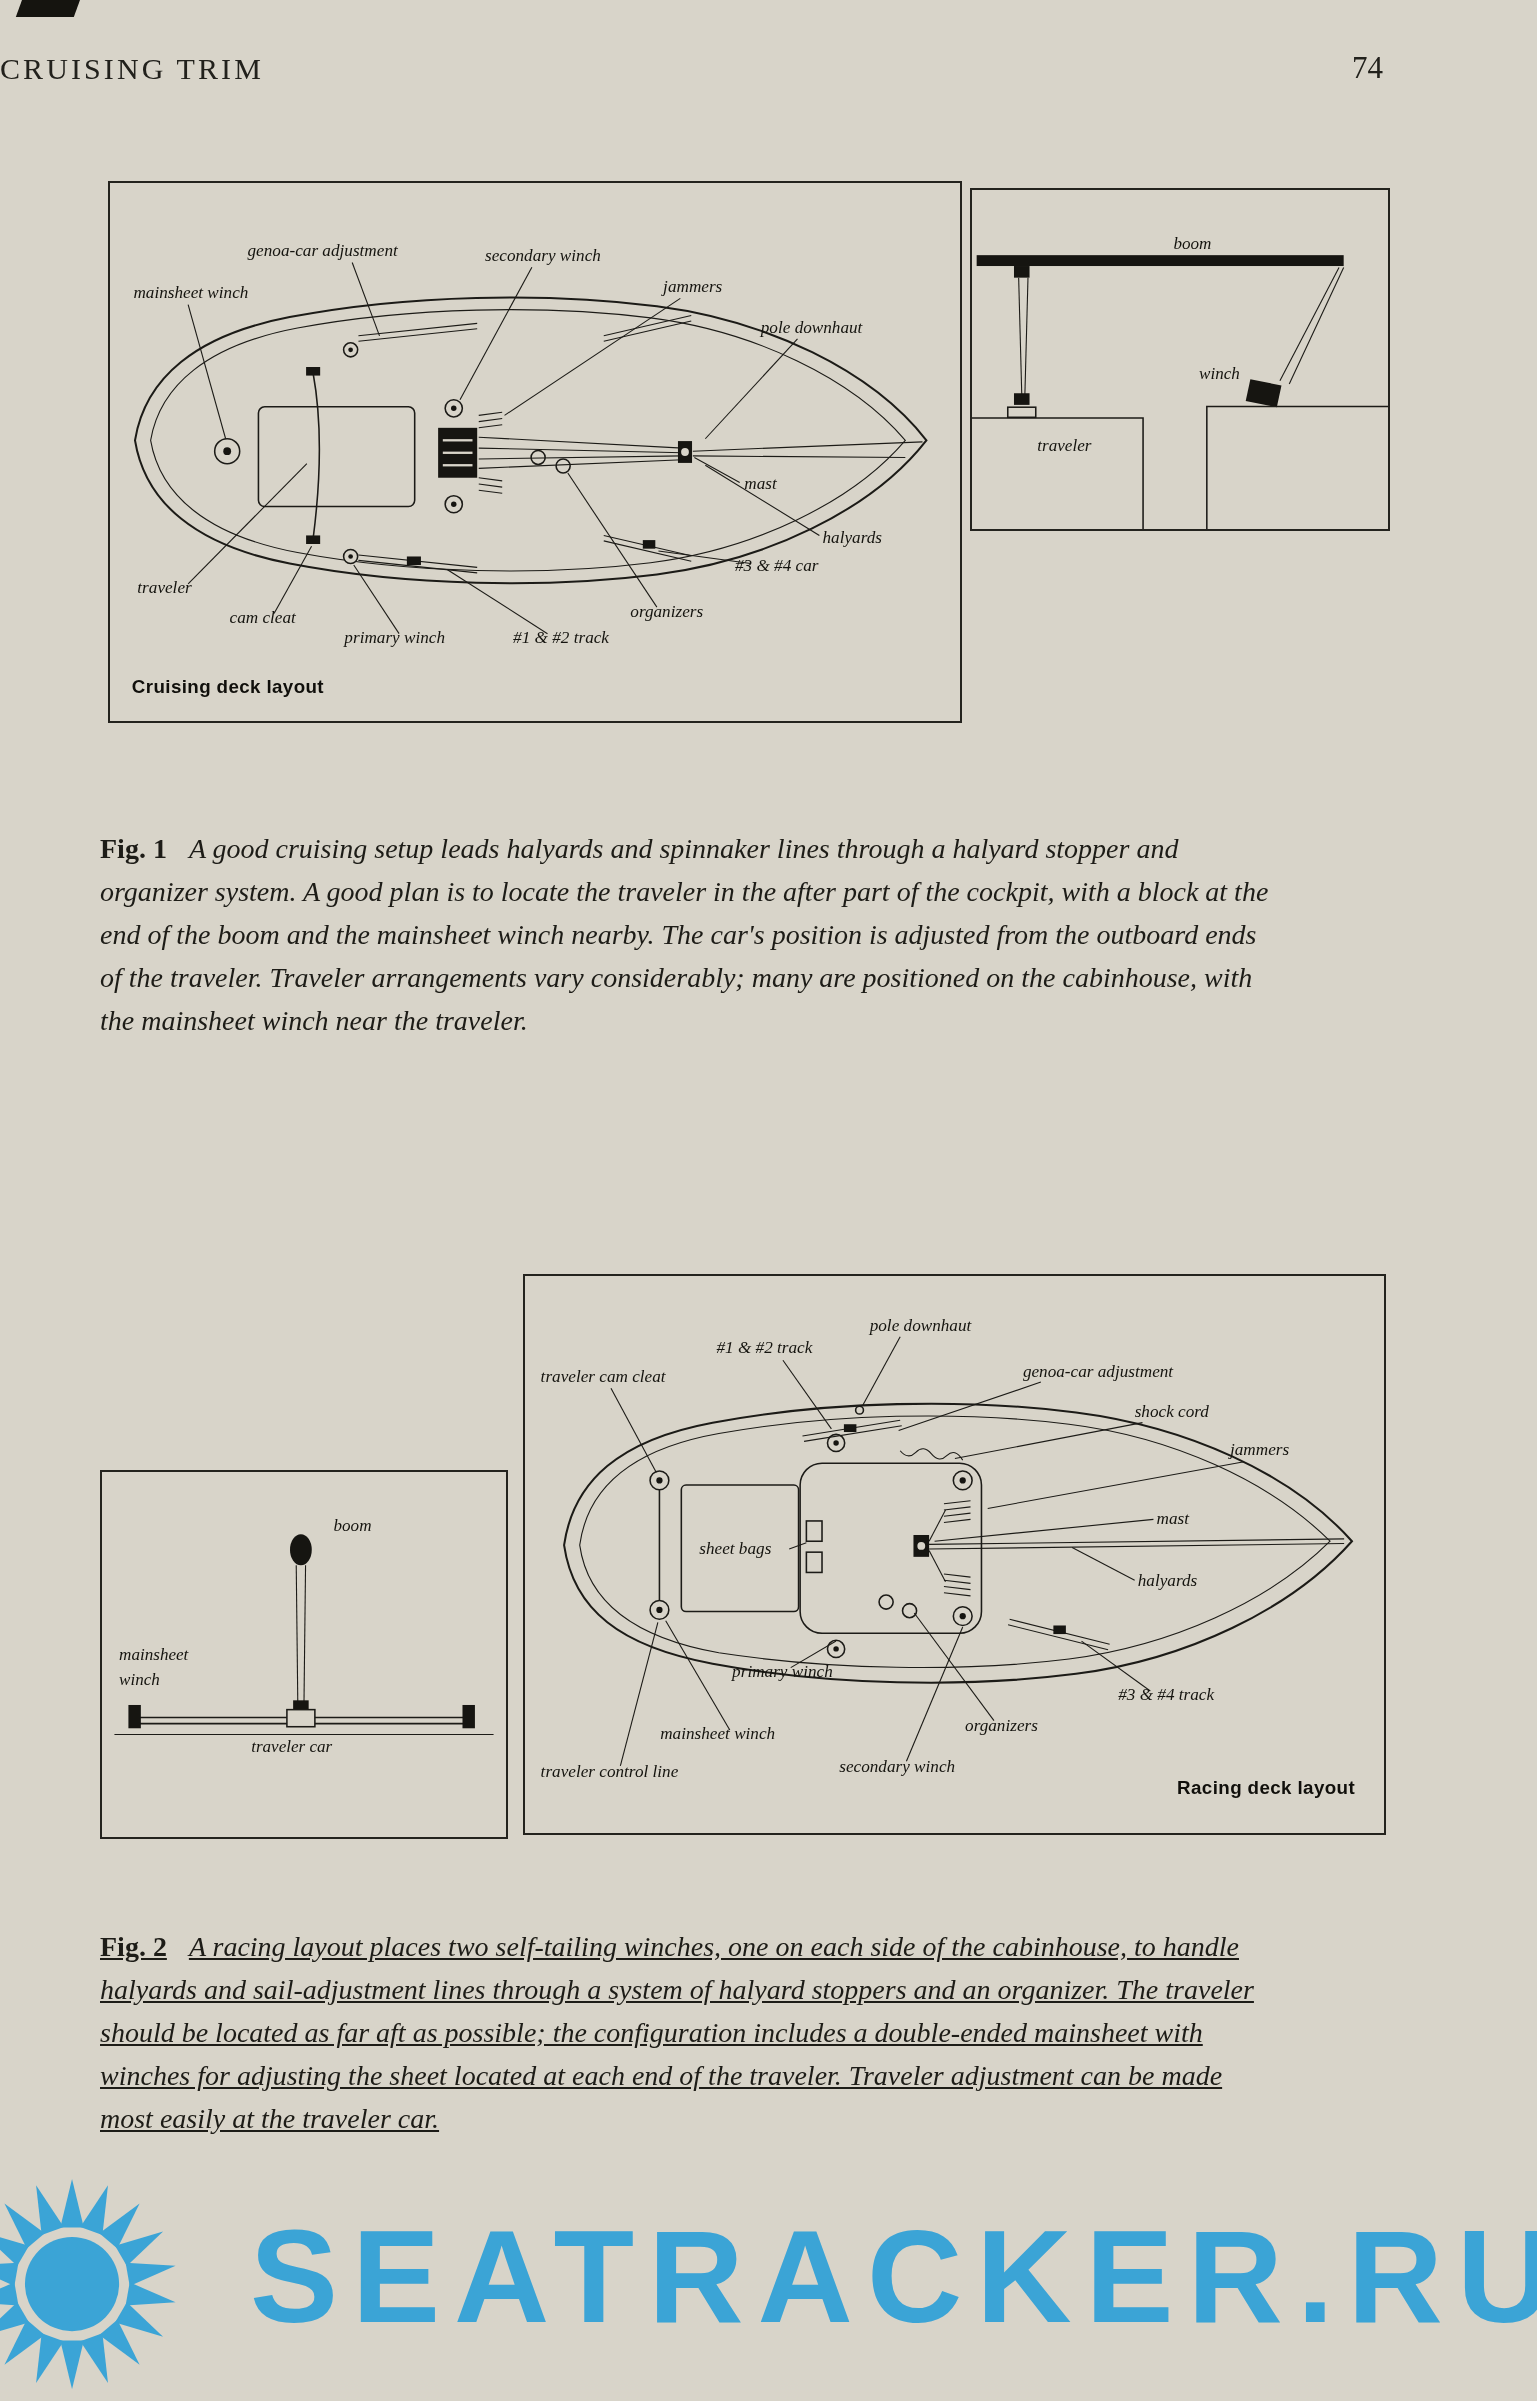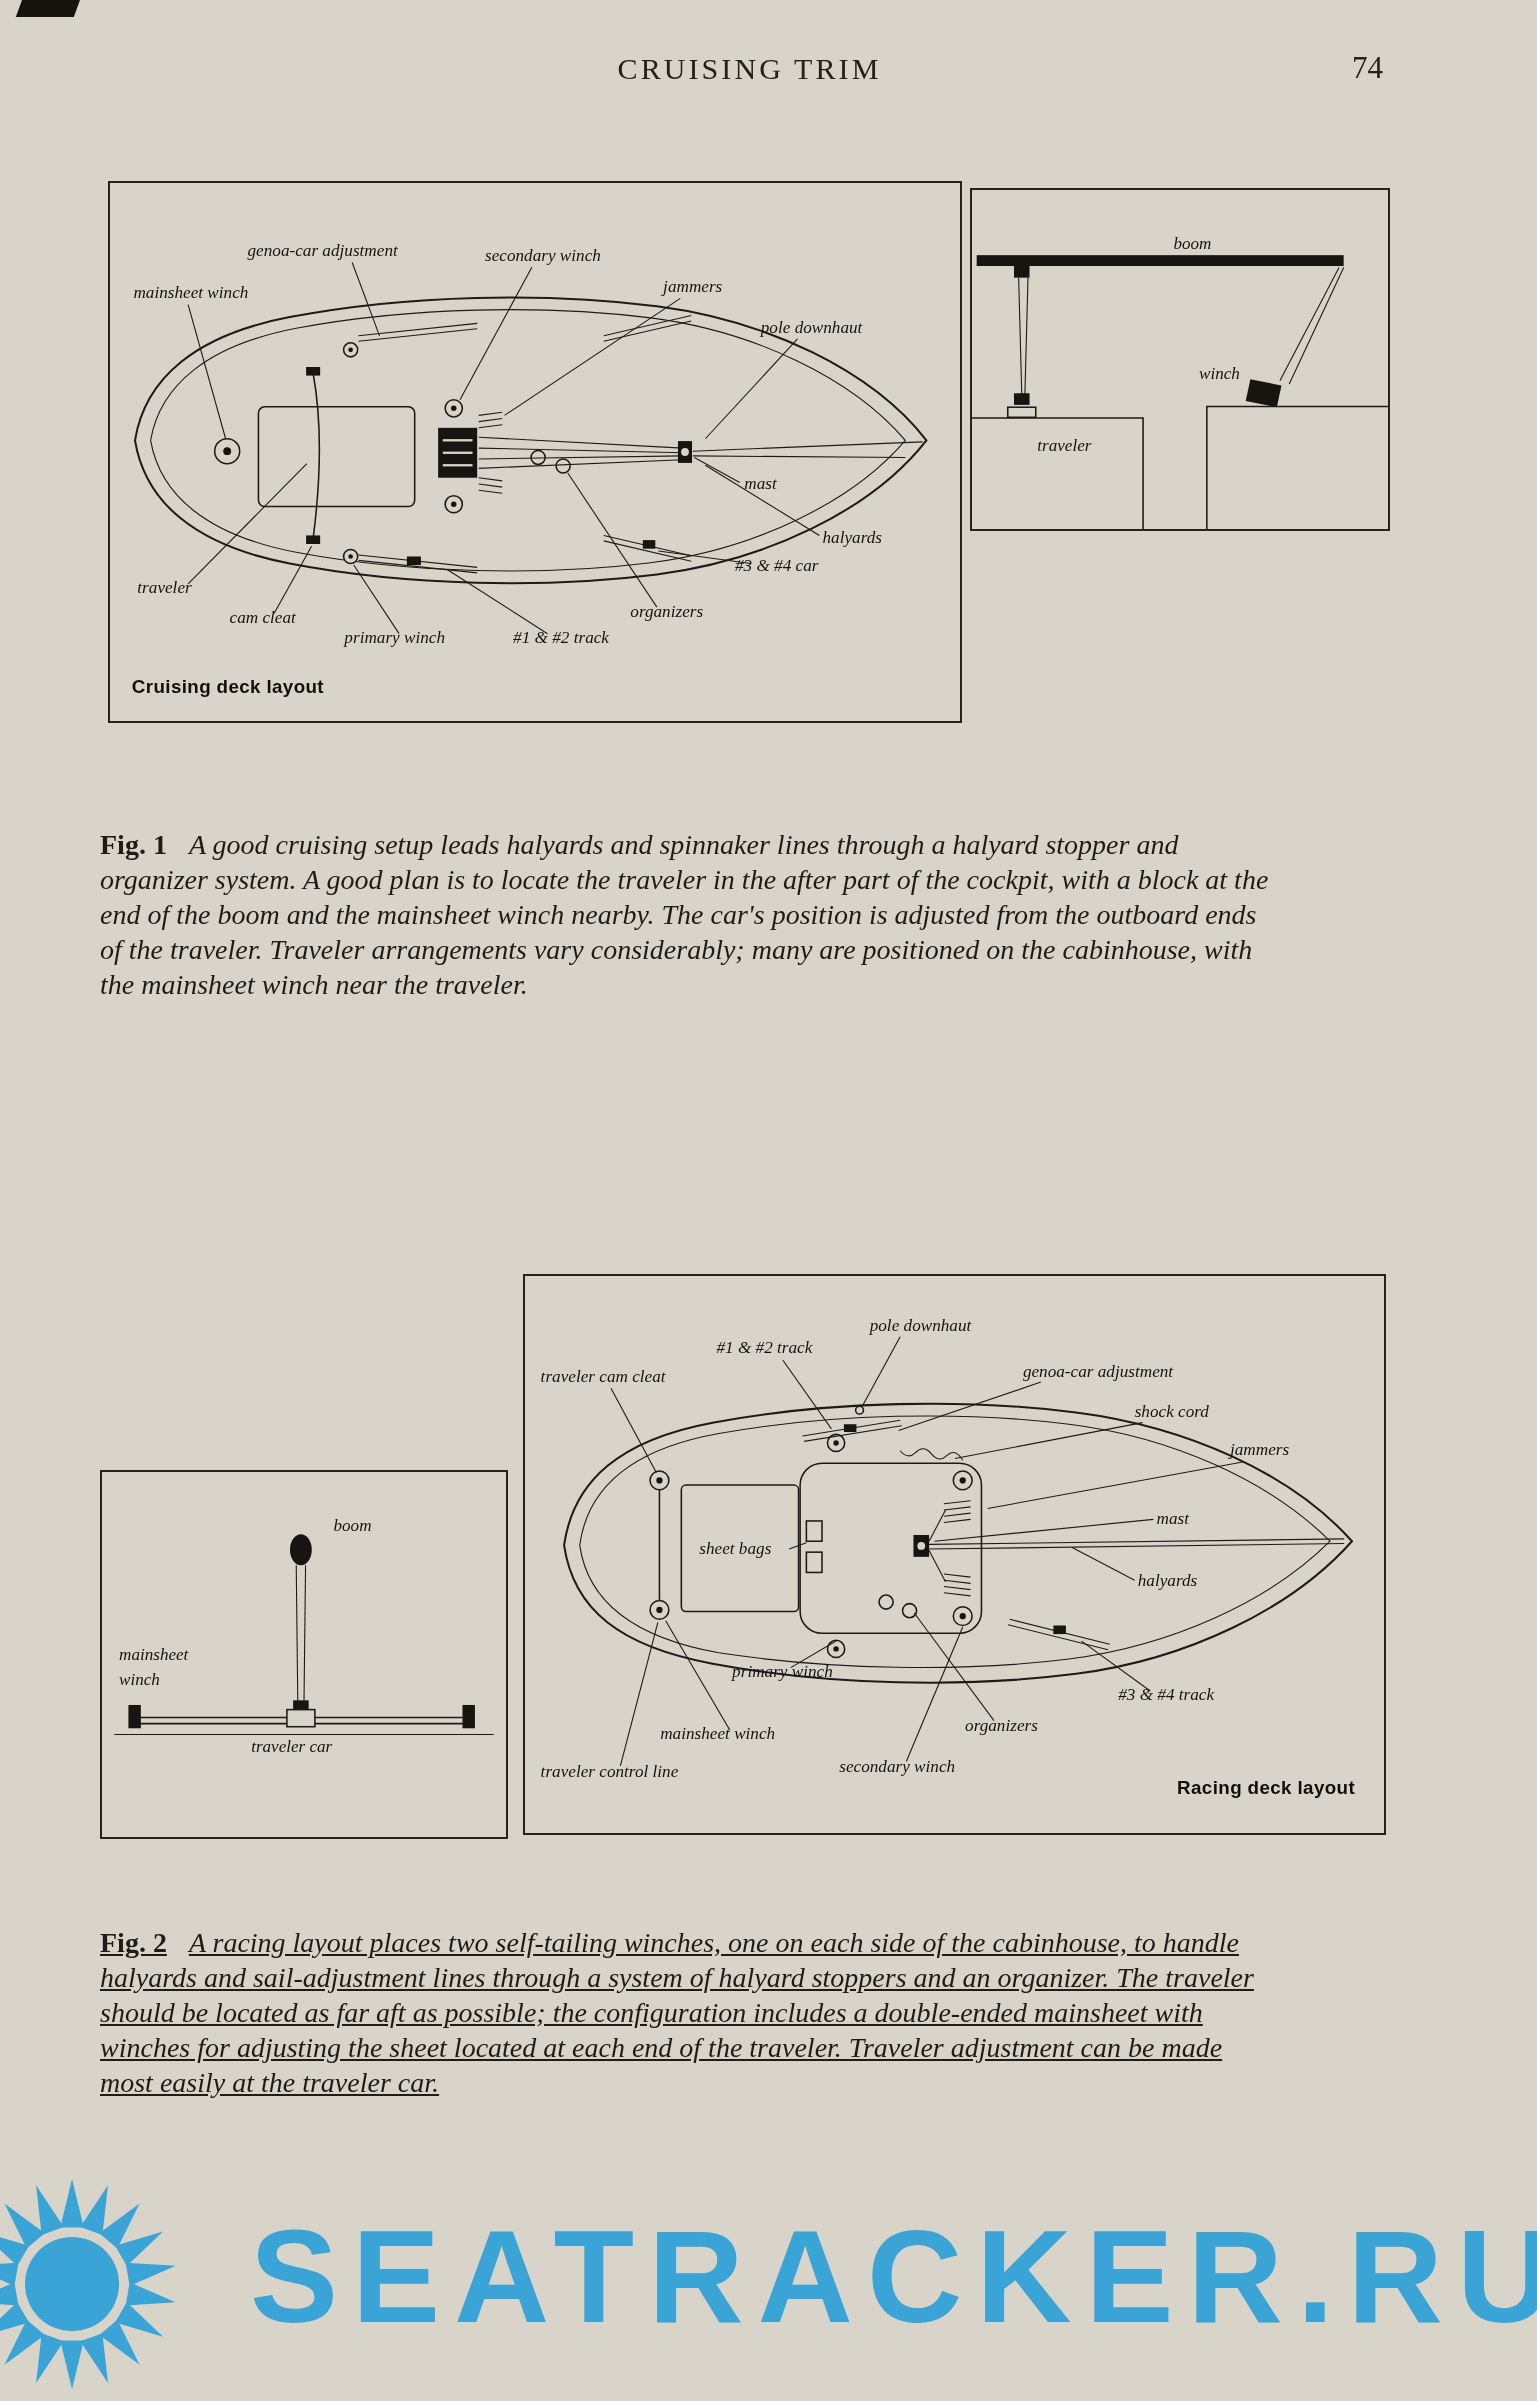--- a/index.html
+++ b/index.html
@@ -13,7 +13,7 @@
     background:#15140f; transform:skewX(-20deg);
   }
   .hdr-title {
-    position:absolute; top:52px; left:0; width:1499px; text-align:center;
+    position:absolute; top:52px; left:0; width:1499px; 
     font-size:30px; letter-spacing:3.1px; color:#22211c;
   }
   .hdr-page { position:absolute; top:50px; right:155px; font-size:31px; color:#22211c; }

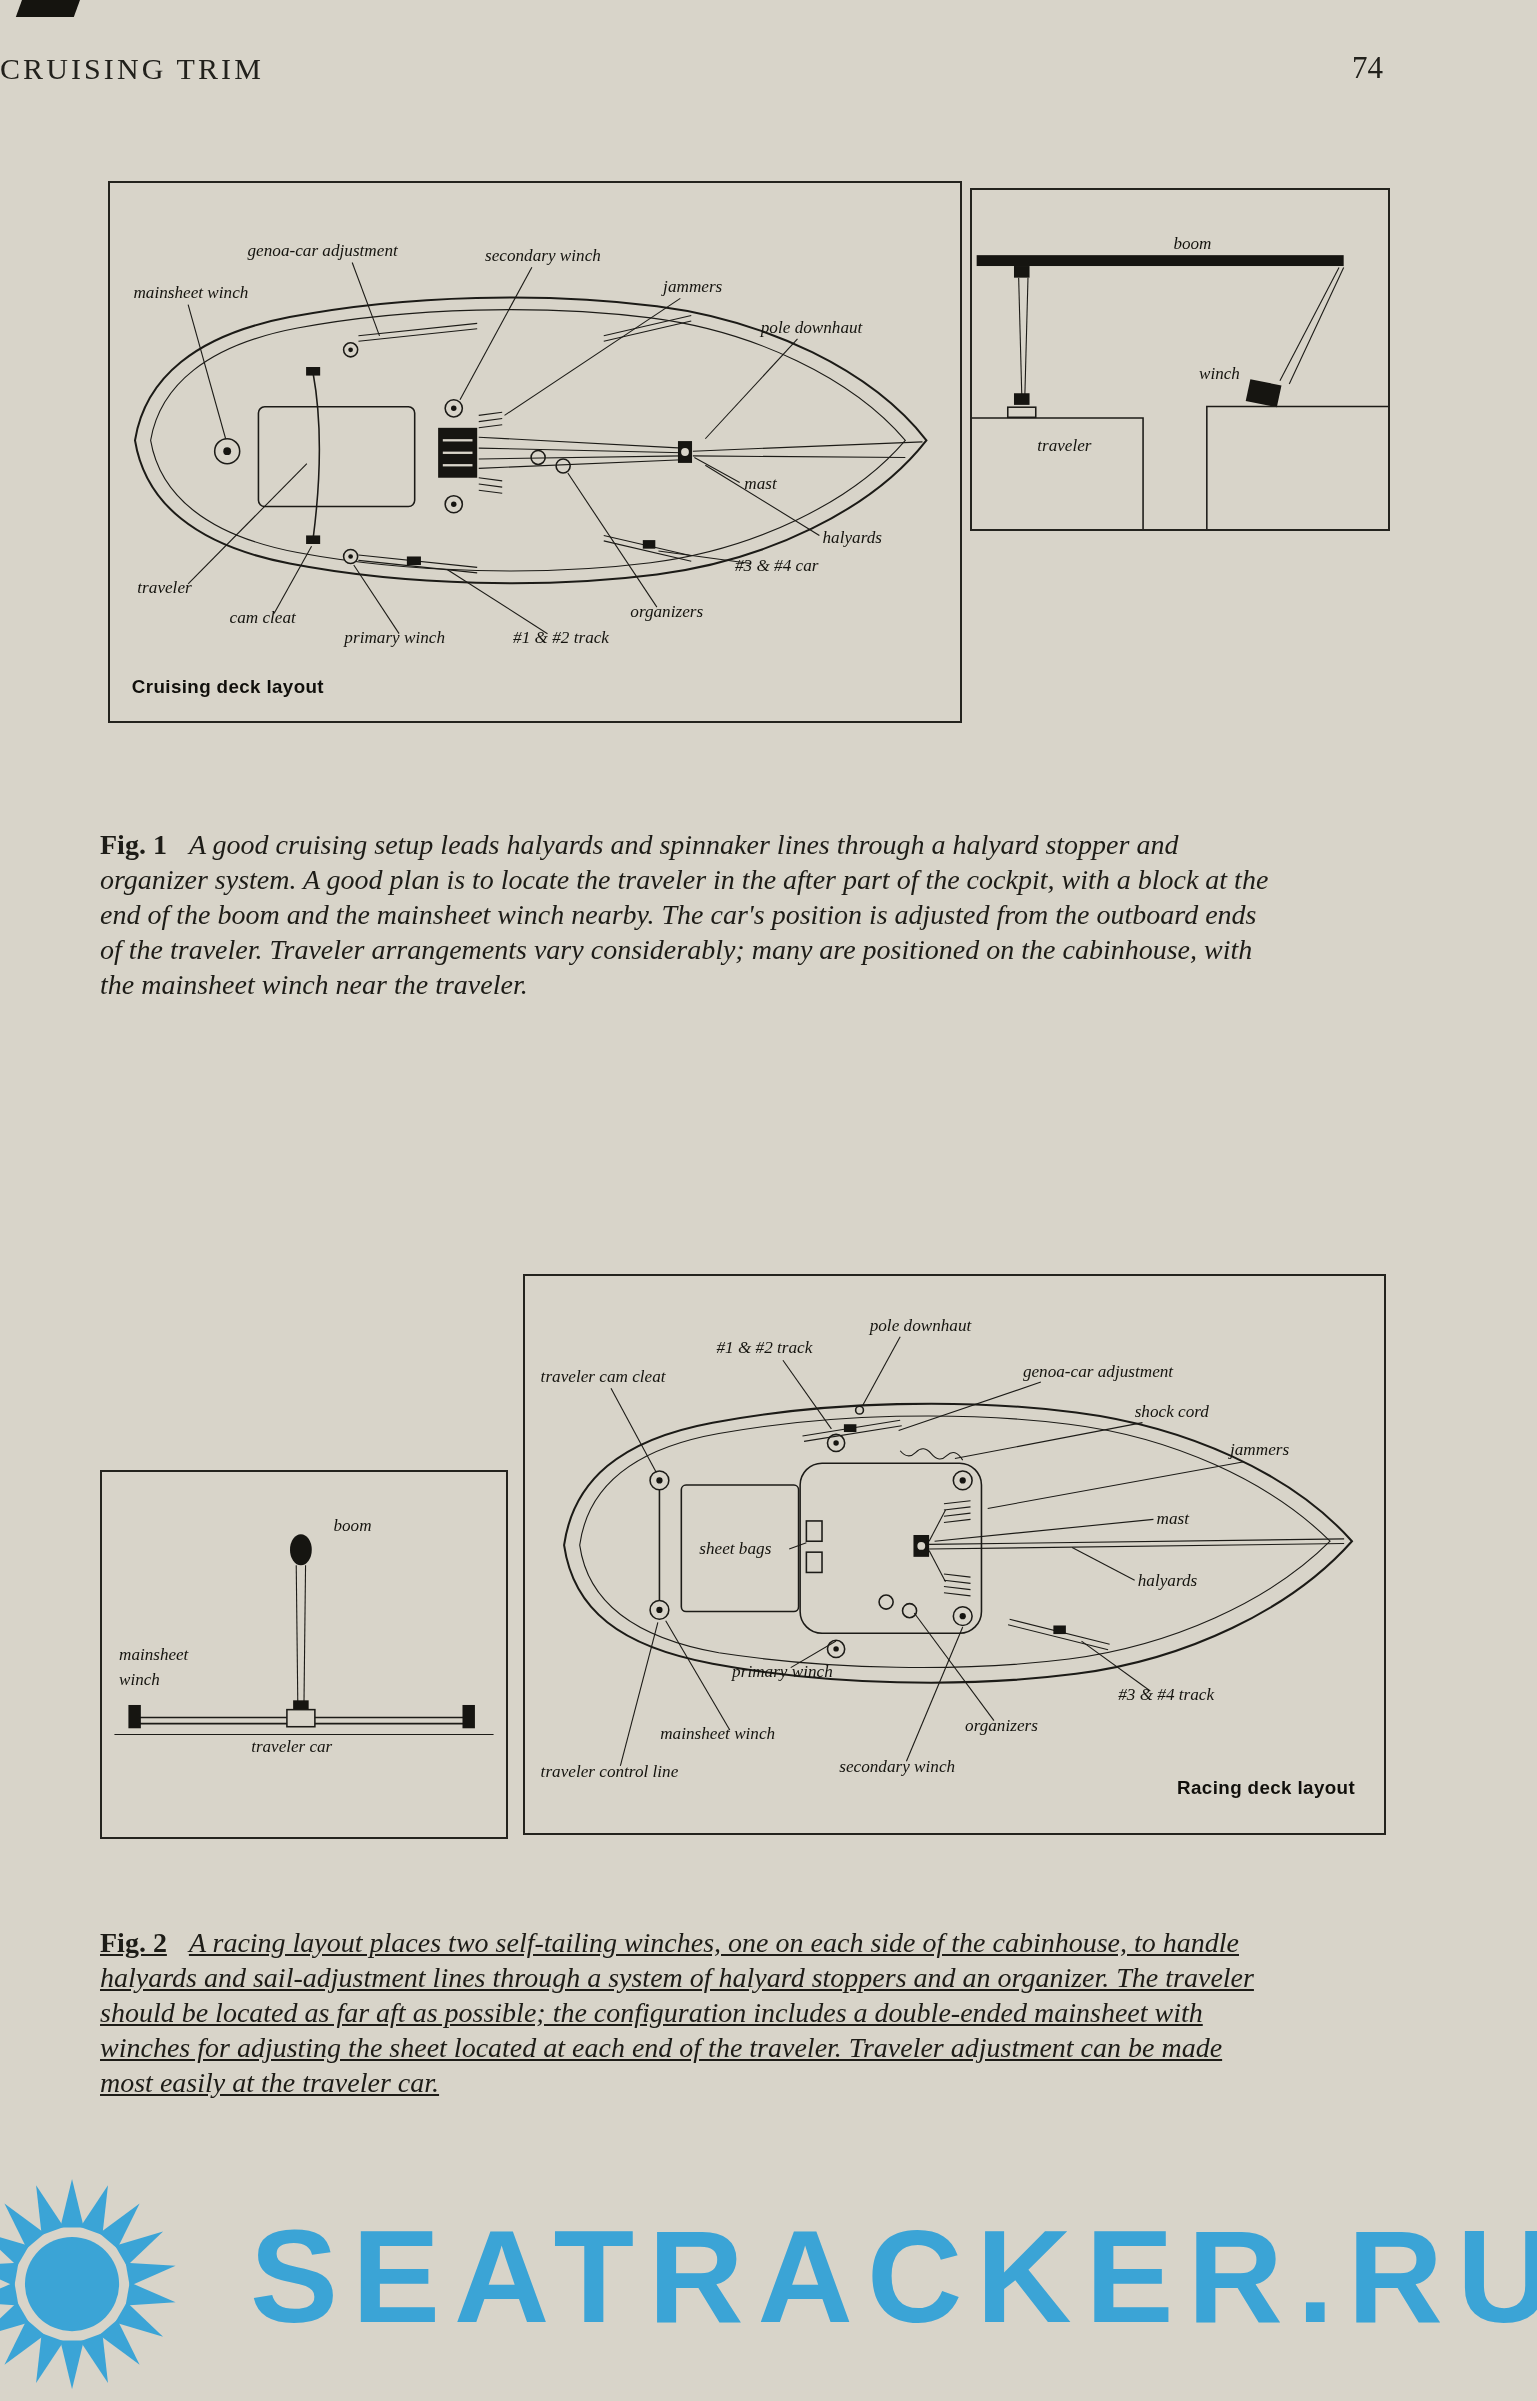--- a/index.html
+++ b/index.html
@@ -37,7 +37,7 @@
 
   .caption {
     position:absolute; left:100px; width:1178px;
-    font-size:28px; line-height:35px; font-style:italic; color:#1d1c17;
+    font-size:28px; line-height:43px; font-style:italic; color:#1d1c17;
   }
   .caption b { font-style:normal; margin-right:22px; }
   .cap1 { top:799px; }

